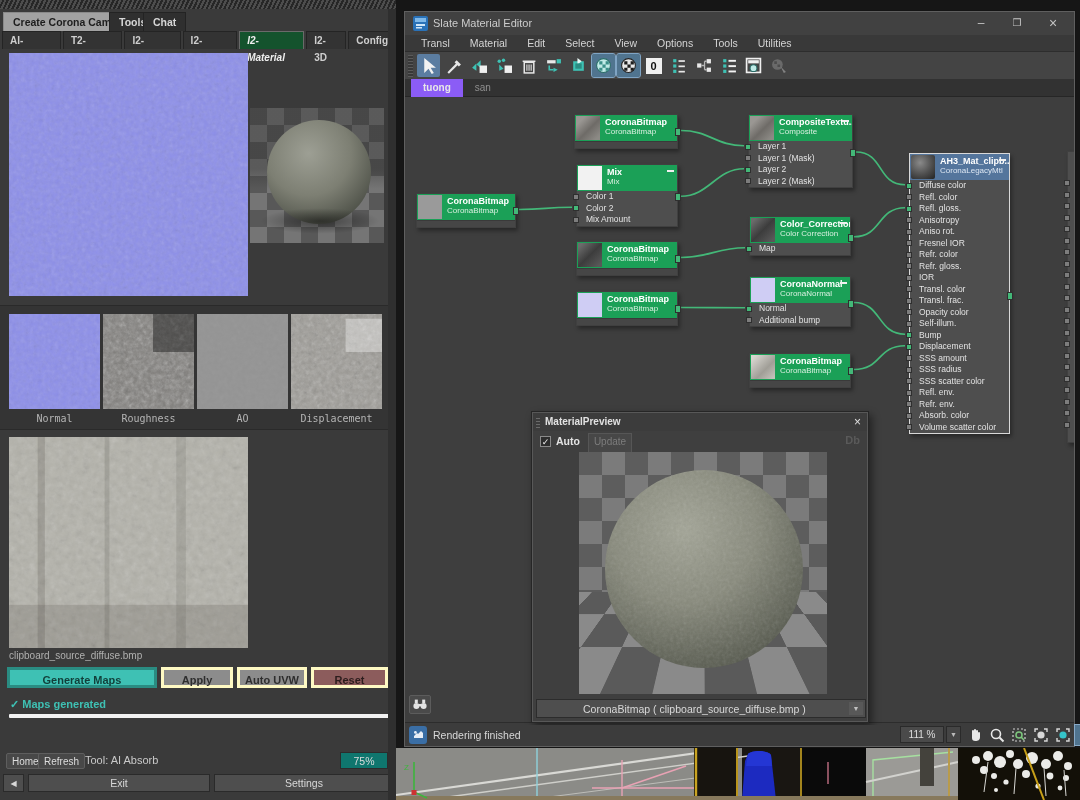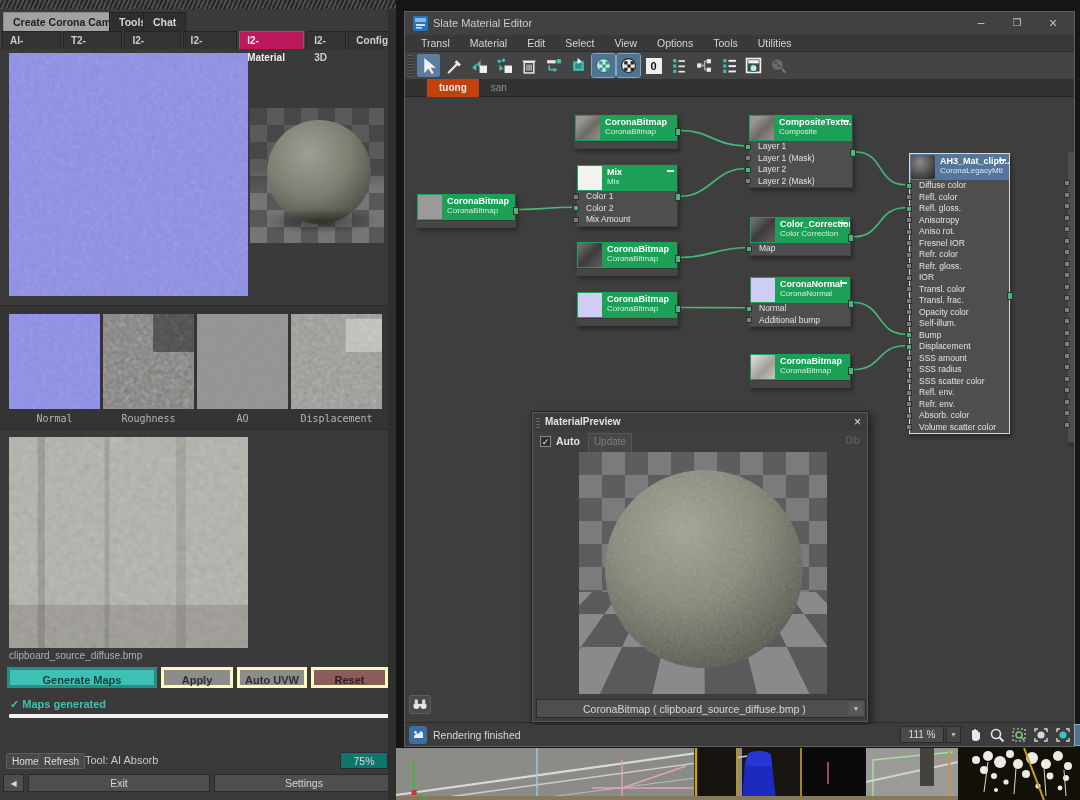--- a/index.html
+++ b/index.html
@@ -16,7 +16,7 @@
   .tabs2 { position:absolute; left:2px; top:31px; height:18px; display:flex; gap:2px; }
   .tab2 { height:18px; line-height:17px; padding:0 7px; font-size:10px; font-weight:bold; color:#cfcfcf;
     background:#333333; border:1px solid #242424; border-bottom:none; }
-  .tab2.active { background:#be185d; border-color:#6a6a6a; color:#eeeeee; }
+  .tab2.active { background:#14532d; border-color:#6a6a6a; color:#eeeeee;font-style:italic; }
   .tex { position:absolute; overflow:hidden; }
   .tex svg { position:absolute; left:0; top:0; width:100%; height:100%; }
   .checker { background:conic-gradient(#757575 90deg,#585858 90deg 180deg,#757575 180deg 270deg,#585858 270deg);

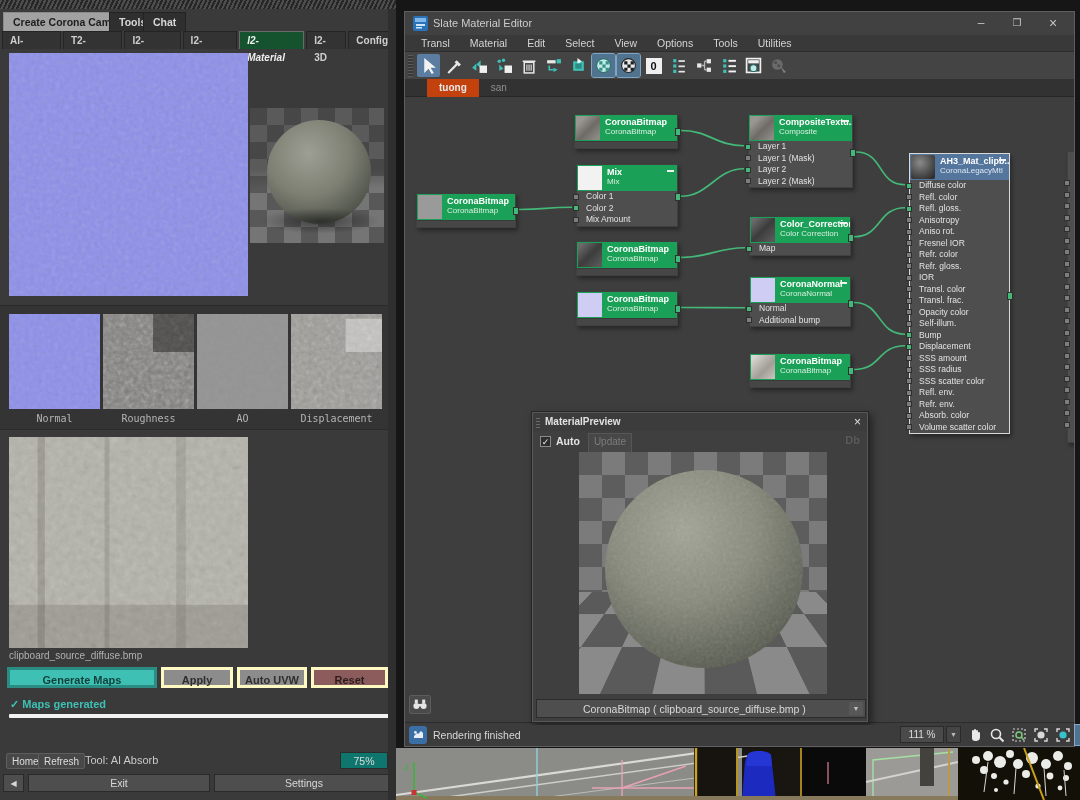--- a/index.html
+++ b/index.html
@@ -63,7 +63,7 @@
   #tabstrip { position:absolute; left:1px; top:68px; right:1px; height:18px; background:#323232;
      border-bottom:1px solid #262626; display:flex; padding-left:6px; }
   .vtab { height:18px; line-height:17px; padding:0 12px; font-size:10px; color:#8f8f8f; }
-  .vtab.active { background:#c2410c; color:#e8e8e8; font-weight:bold;margin-left:16px; }
+  .vtab.active { background:#8b5cf6; color:#e8e8e8; font-weight:bold; }
   
   #nodeview { position:absolute; left:1px; top:86px; right:1px; height:628px; background:#3e3e3e; overflow:hidden; }
   #wires { position:absolute; left:0; top:0; width:671px; height:628px; z-index:1; }

